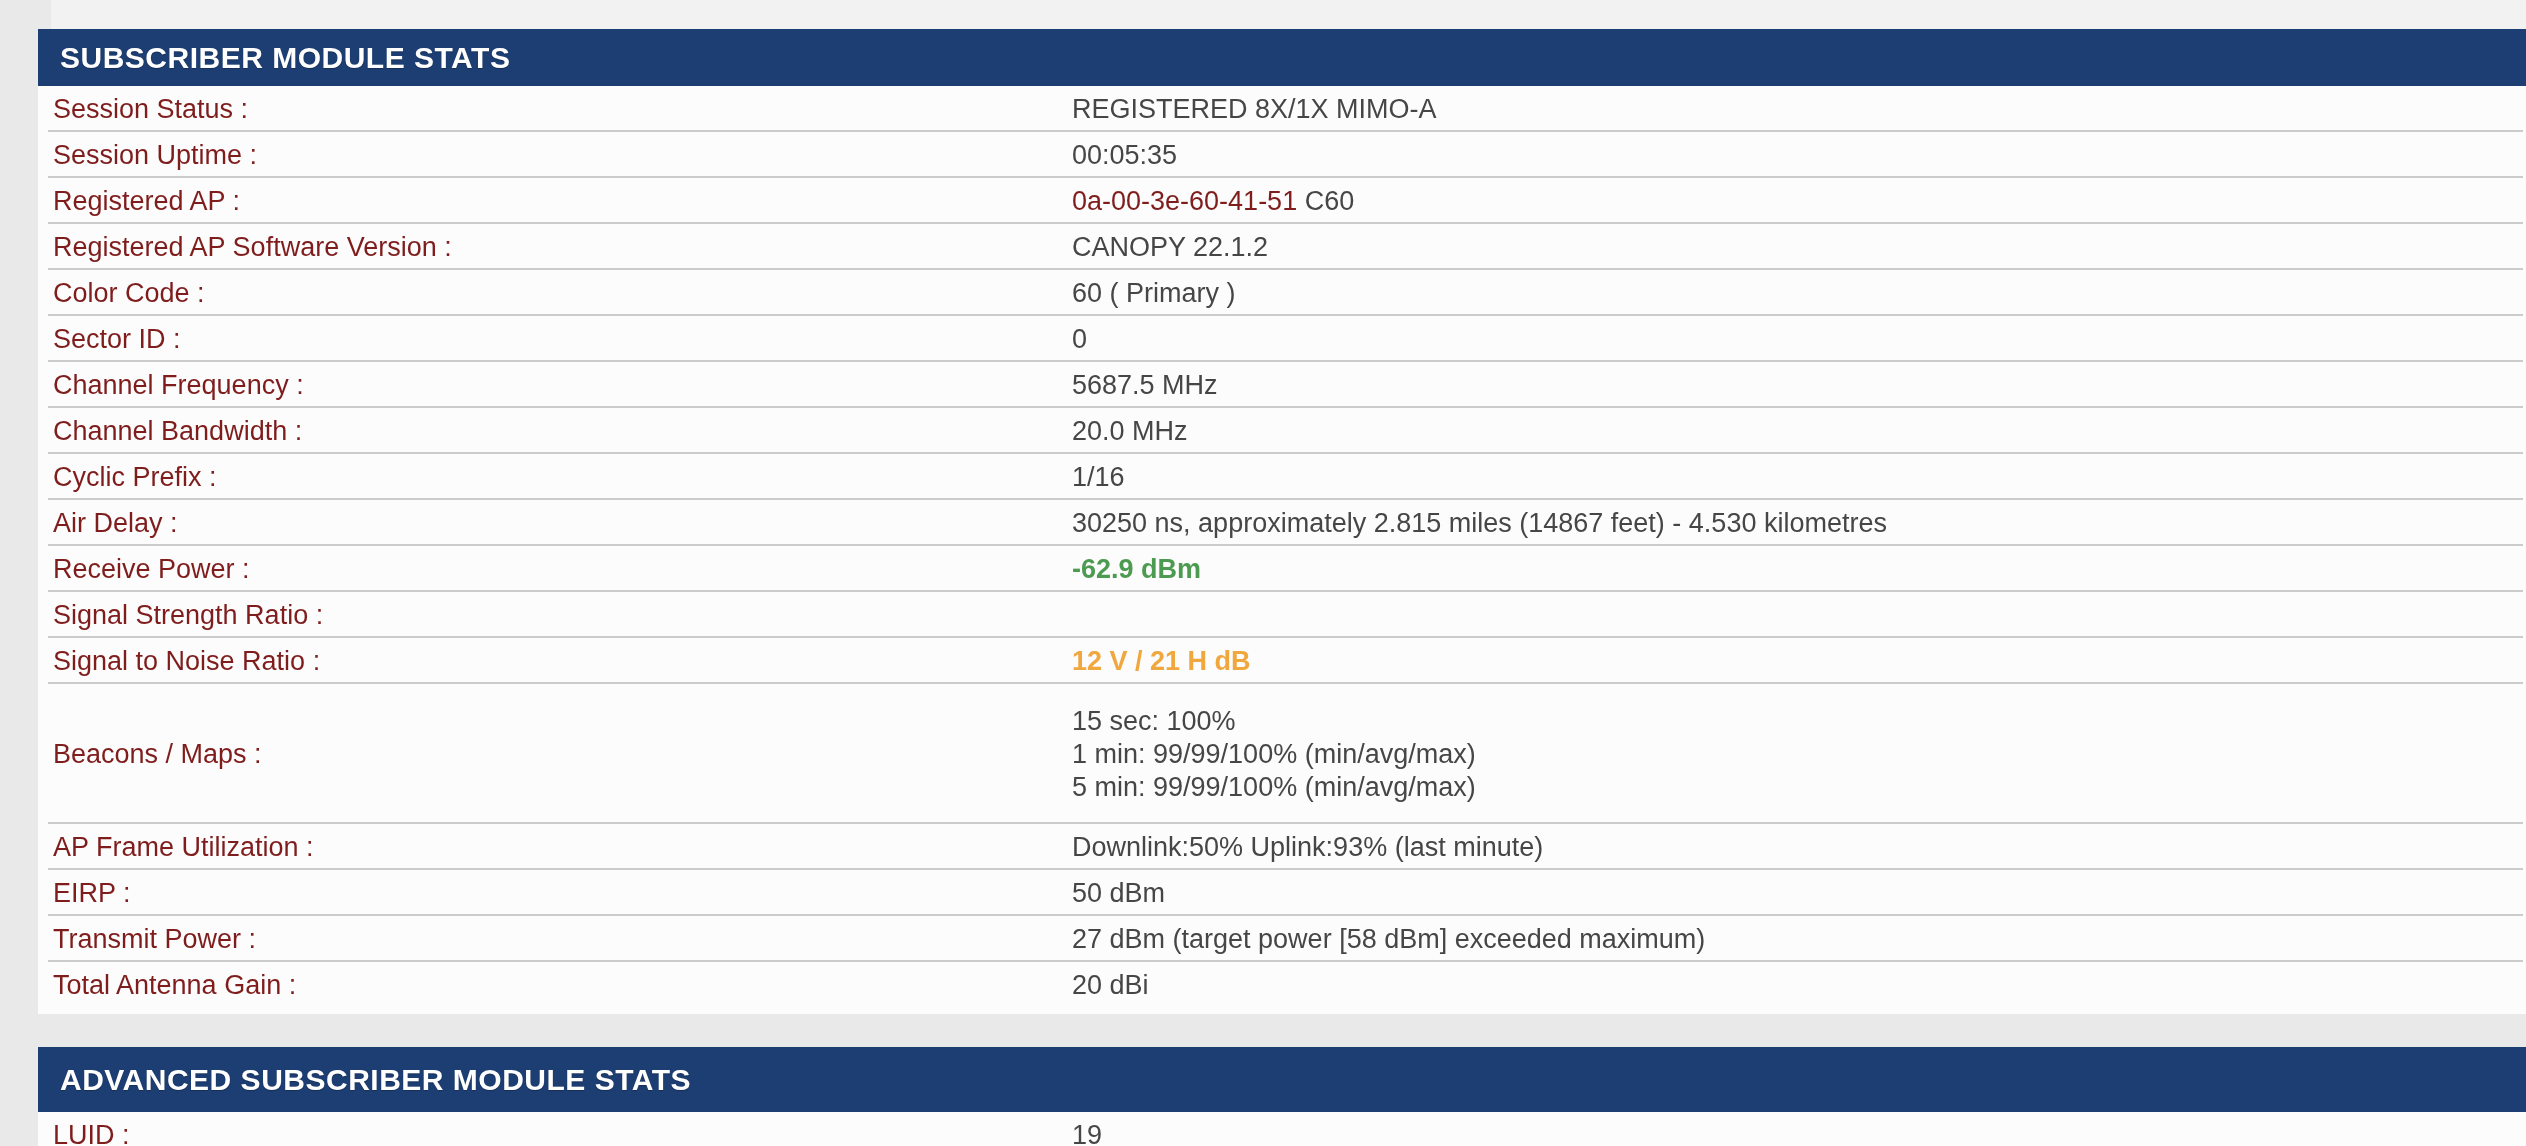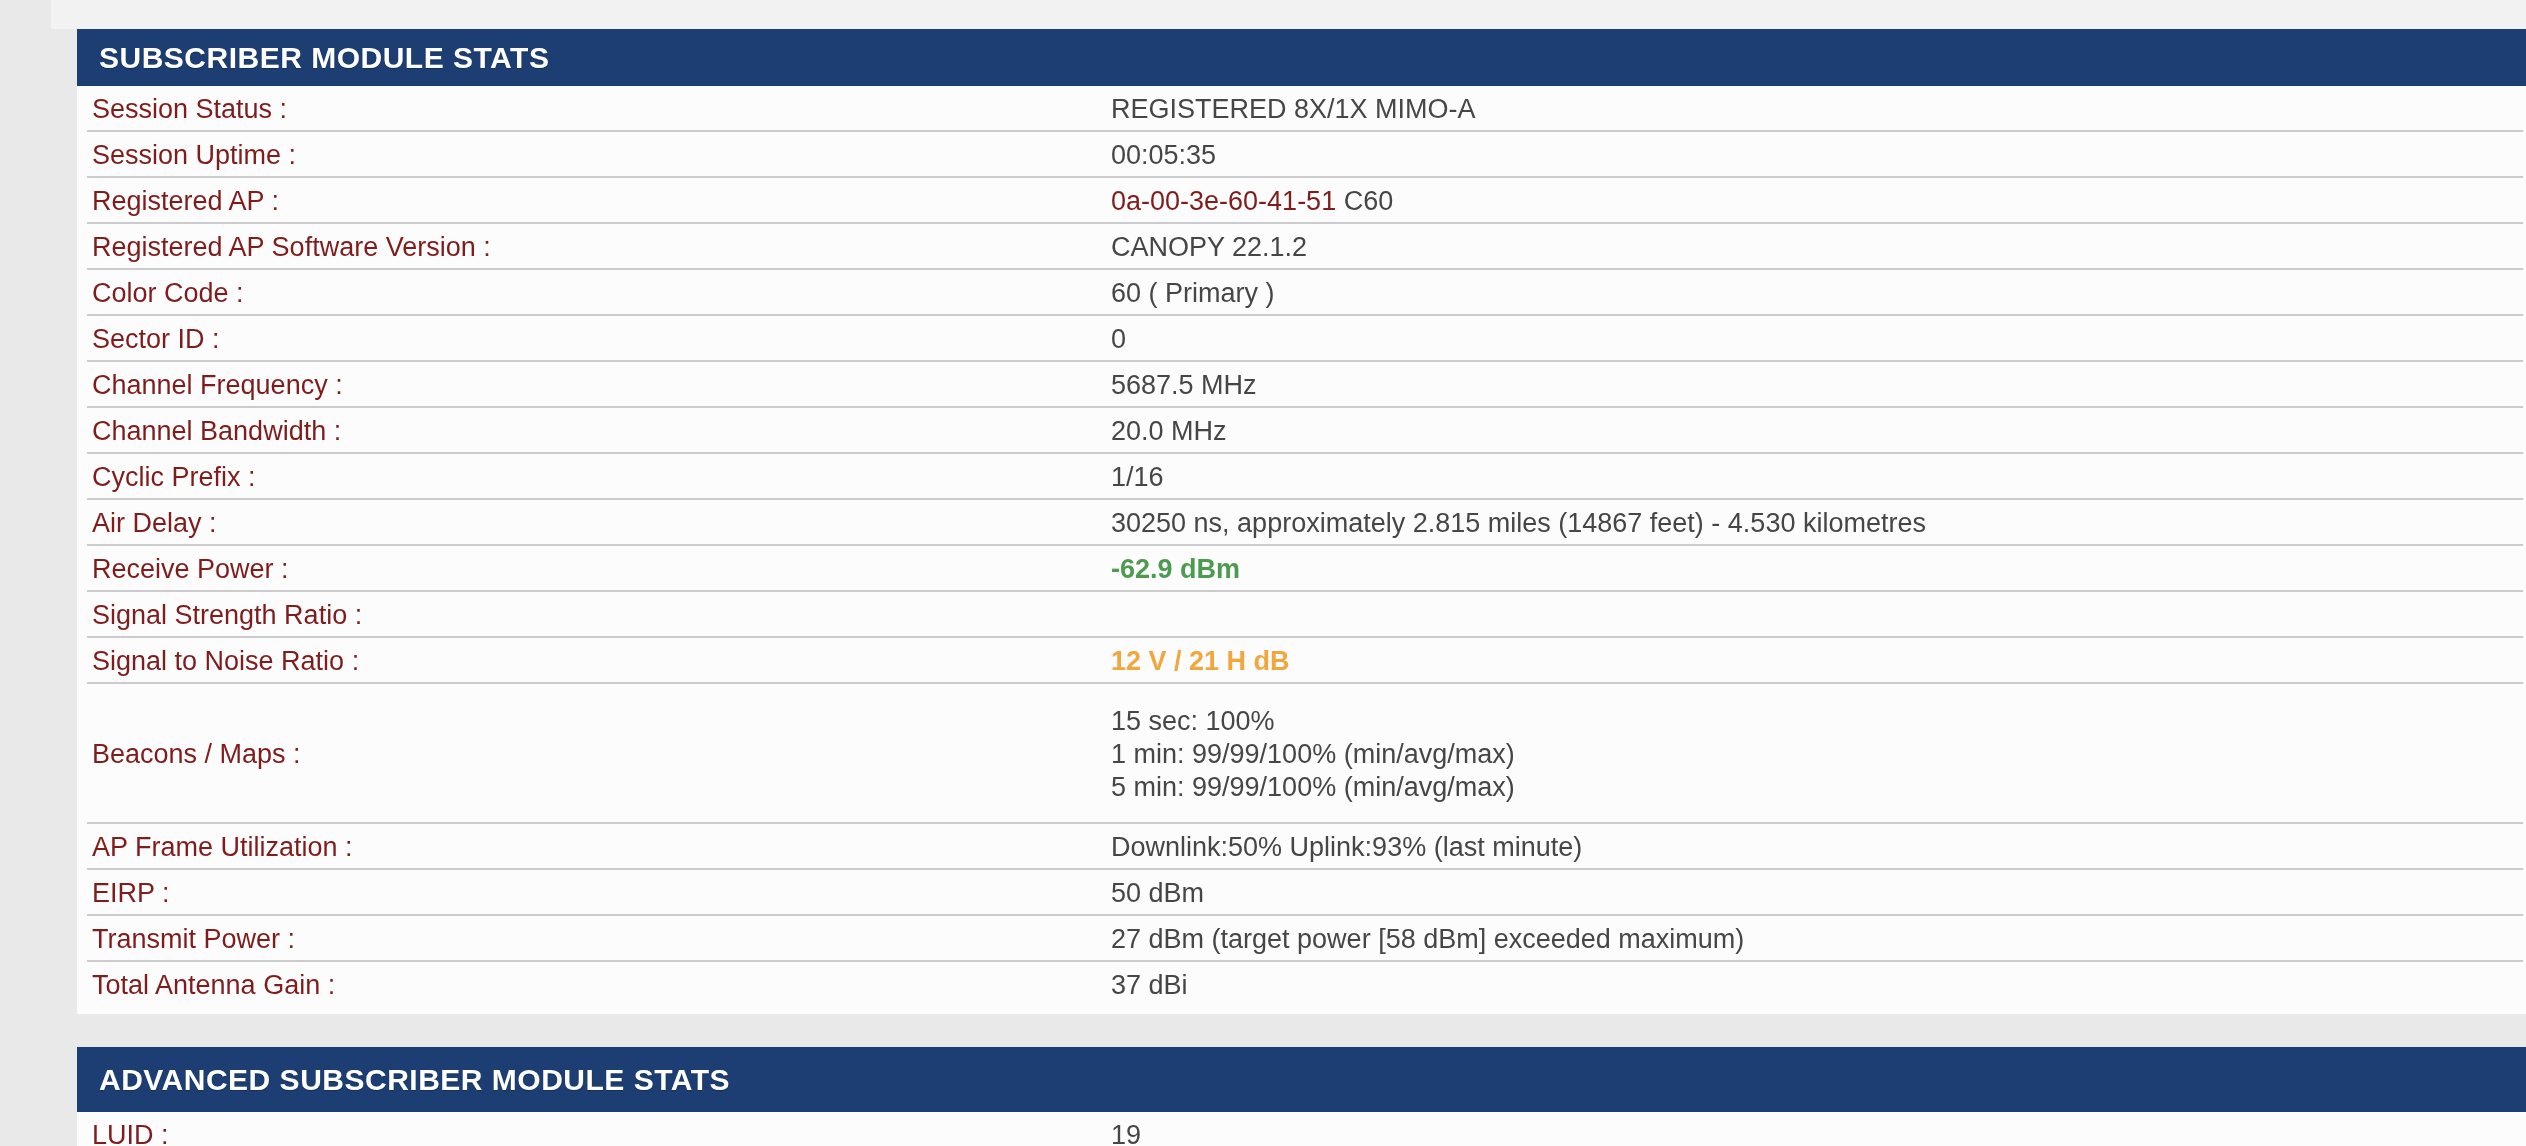--- a/index.html
+++ b/index.html
@@ -15,7 +15,7 @@
     background: #f2f2f2;
   }
   .card {
-    margin-left: 77px;
+    margin-left: 38px;
     background: #fcfcfc;
   }
   .card-1 { margin-bottom: 33px; padding-bottom: 6px; }

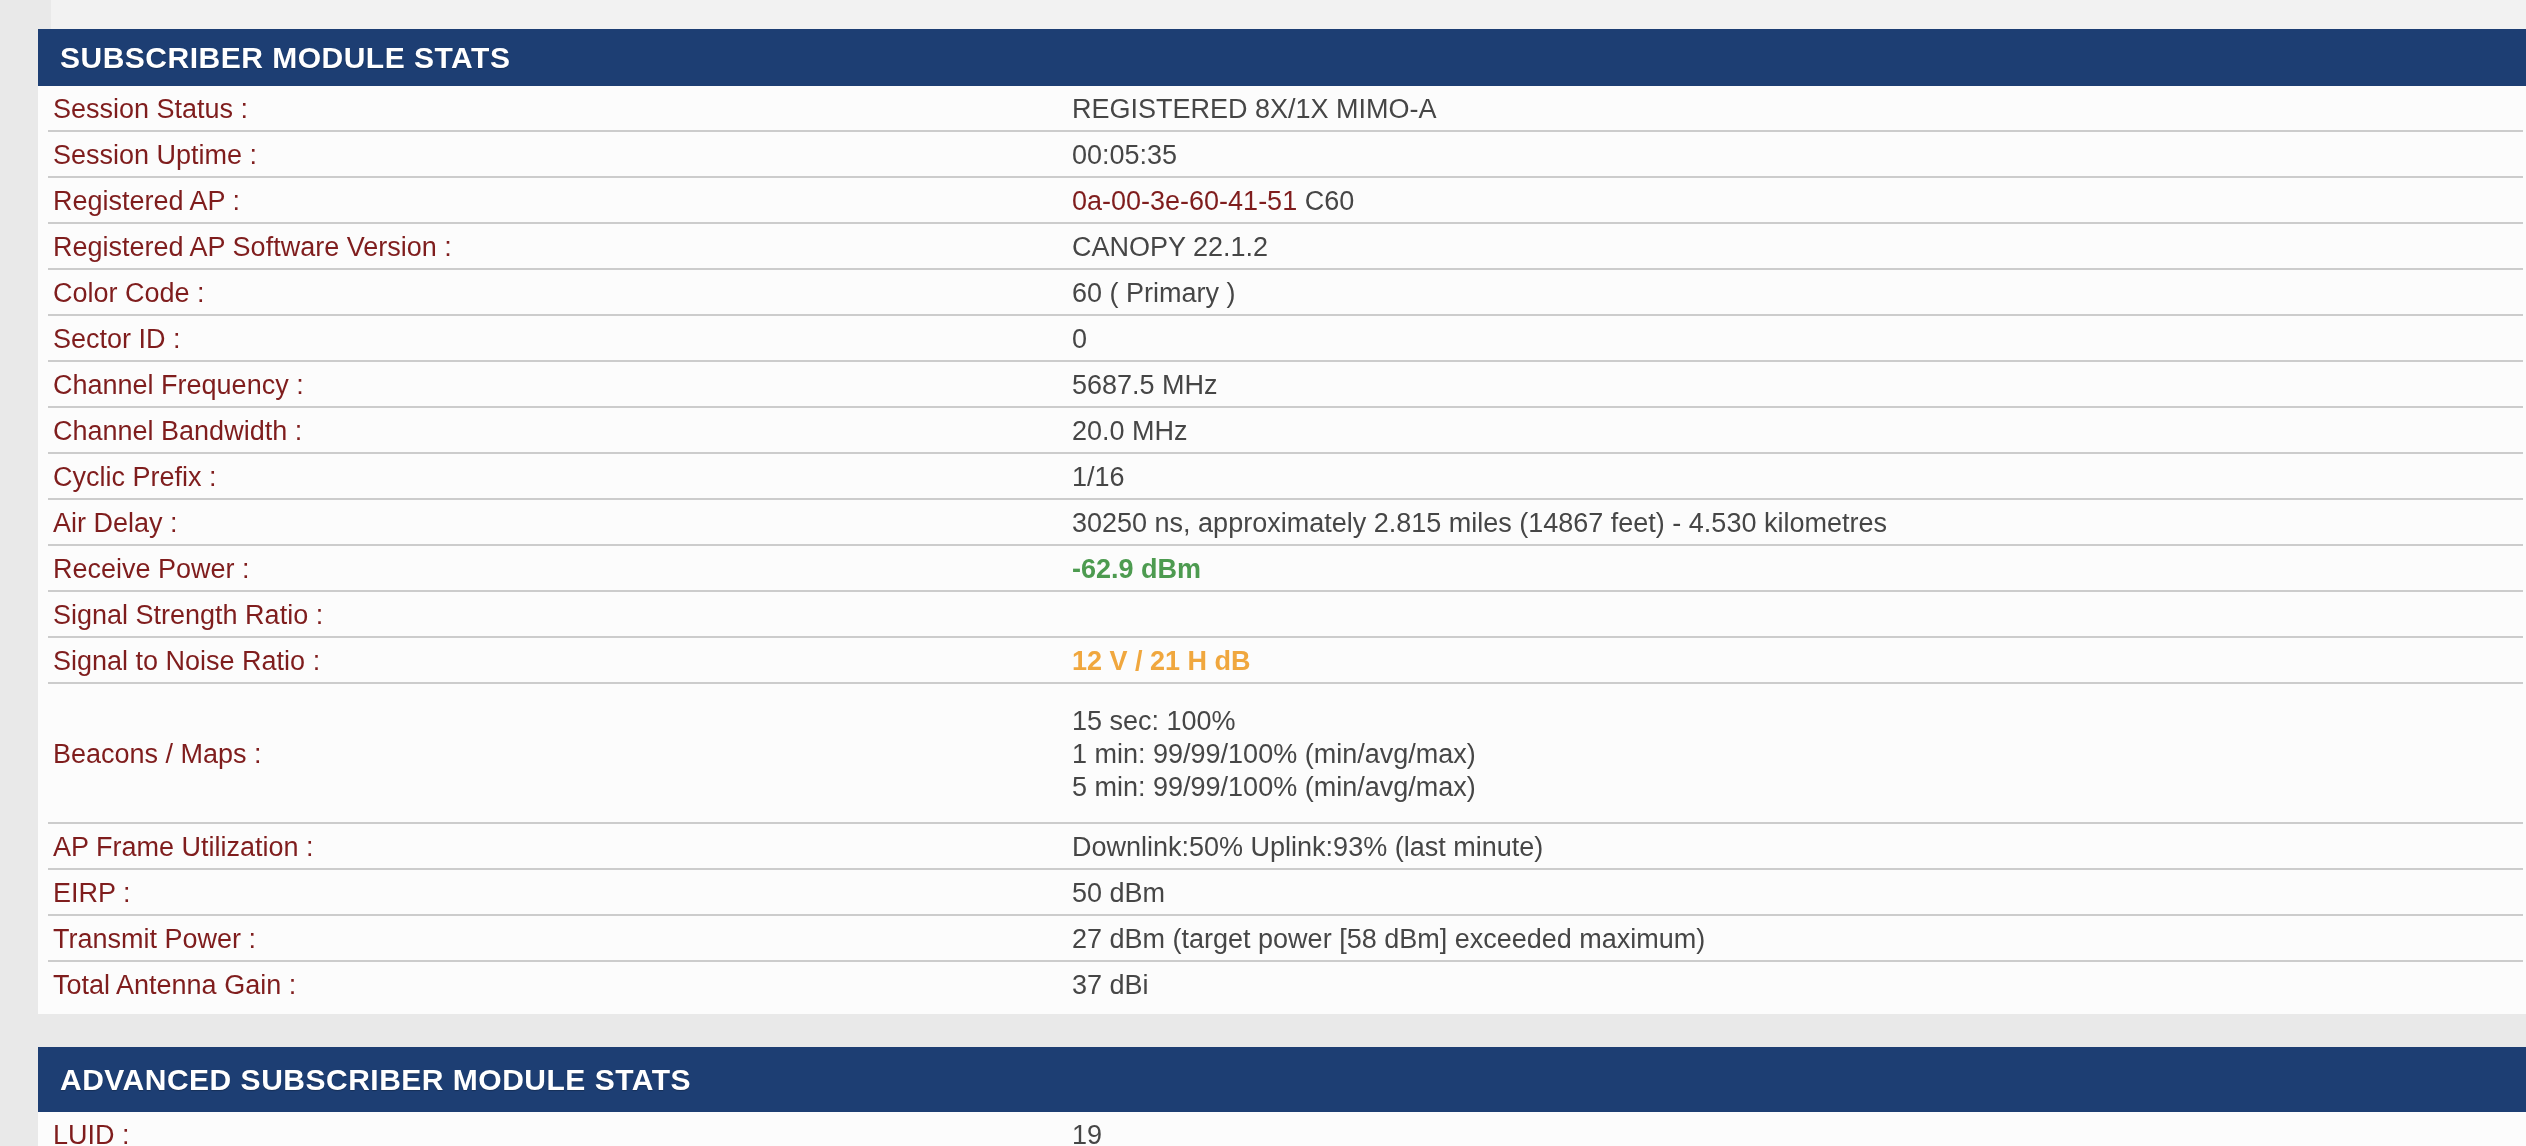--- a/index.html
+++ b/index.html
@@ -151,7 +151,7 @@
         </div>
         <div class="row">
           <div class="cell-label">Total Antenna Gain :</div>
-          <div class="cell-value"><span>37 dBi</span></div>
+          <div class="cell-value"><span>20 dBi</span></div>
         </div>
       </div>
   </section>

